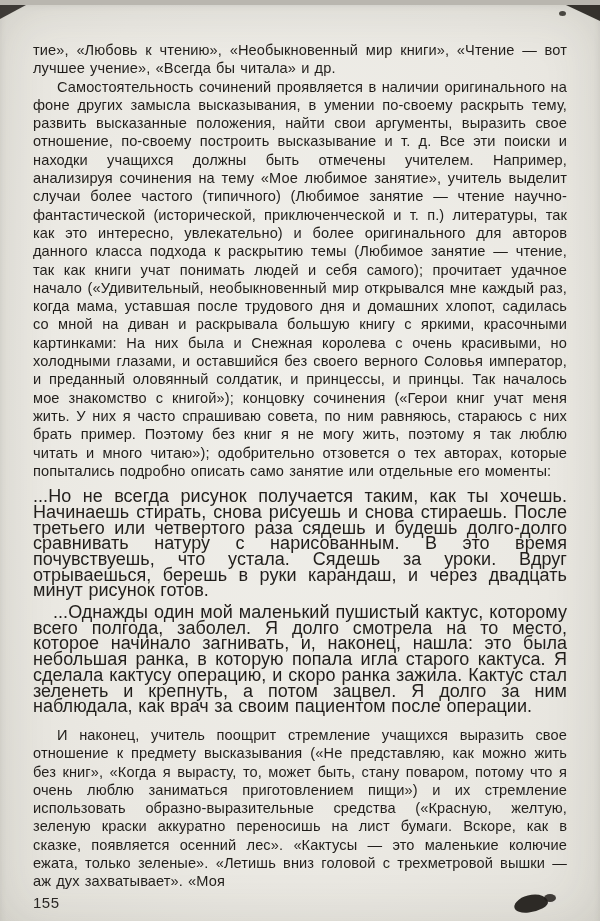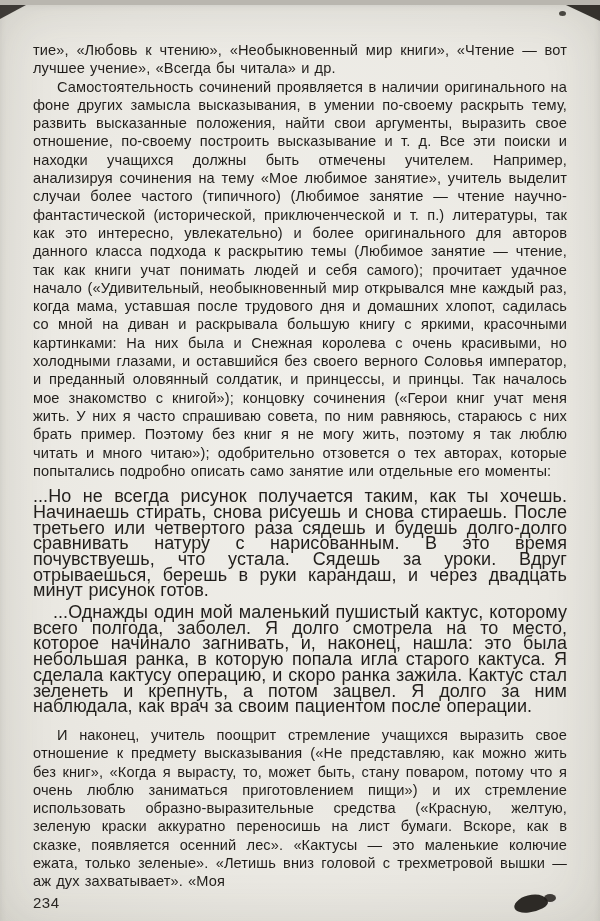--- a/index.html
+++ b/index.html
@@ -103,7 +103,7 @@
     <p class="para indent">И наконец, учитель поощрит стремление учащихся выразить свое отношение к предмету высказывания («Не представляю, как можно жить без книг», «Когда я вырасту, то, может быть, стану поваром, потому что я очень люблю заниматься приготовлением пищи») и их стремление использовать образно-выразительные средства («Красную, желтую, зеленую краски аккуратно переносишь на лист бумаги. Вскоре, как в сказке, появляется осенний лес». «Кактусы — это маленькие колючие ежата, только зеленые». «Летишь вниз головой с трехметровой вышки — аж дух захватывает». «Моя</p>
   </main>
 
-  <div class="page-number">234</div>
+  <div class="page-number">155</div>
 
 </div>
 

